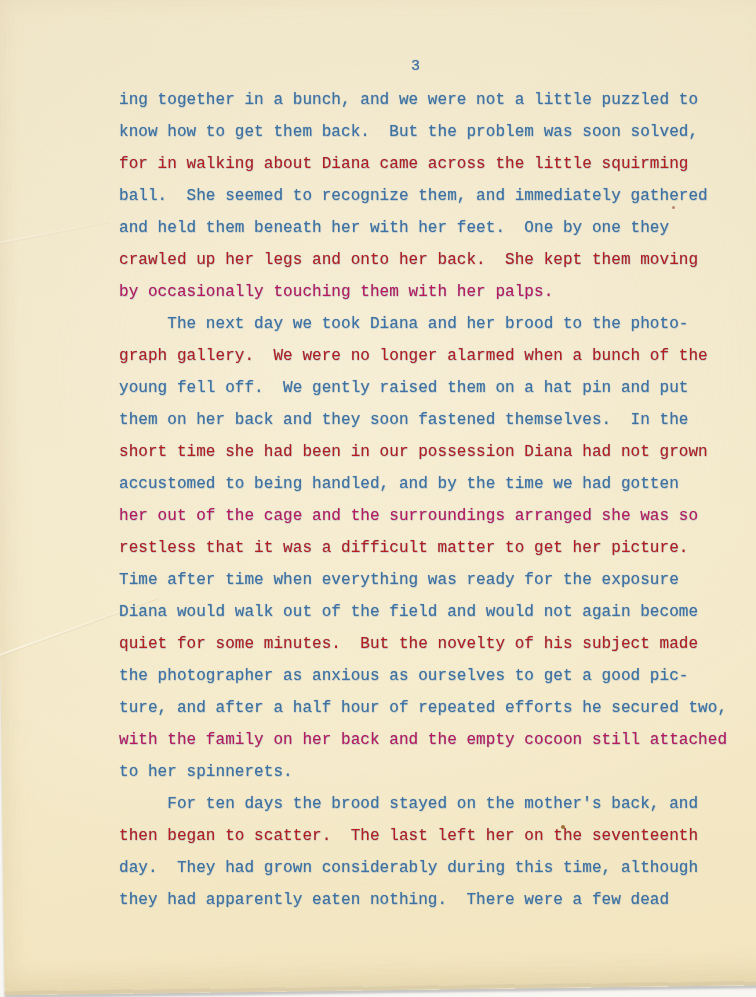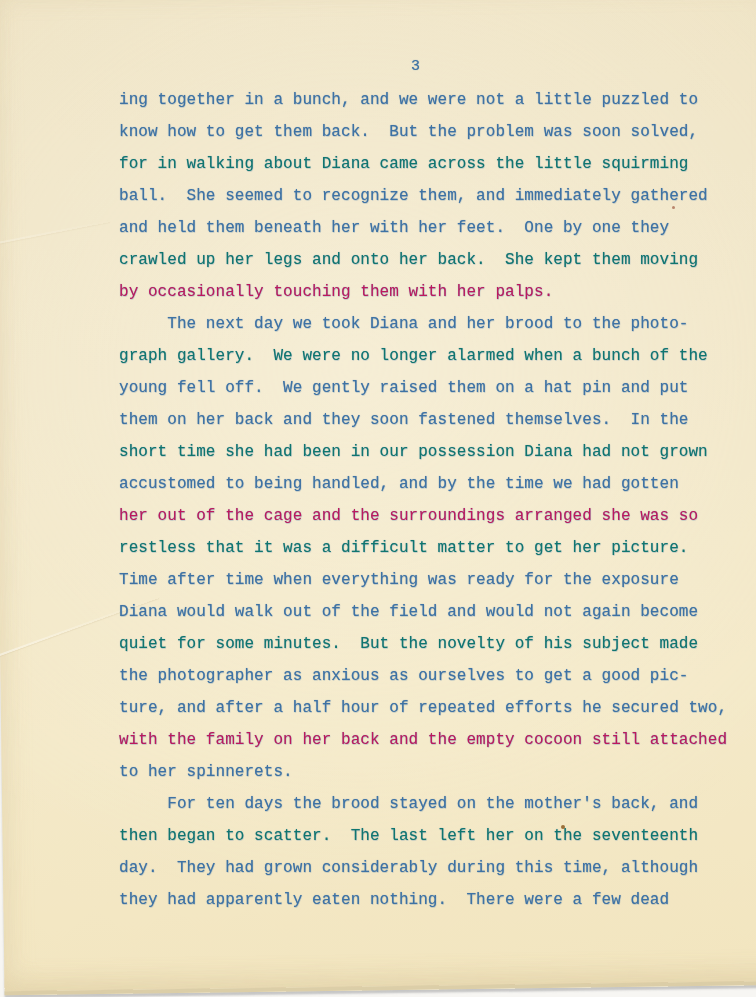--- a/index.html
+++ b/index.html
@@ -107,7 +107,7 @@
     height: 32px;
   }
   
-  .typed-line:nth-child(3n) { color: #0f766e; }
+  .typed-line:nth-child(3n) { color: #b91c1c; }
   .typed-line:nth-child(7n) { color: #be185d; }
 </style>
 </head>

